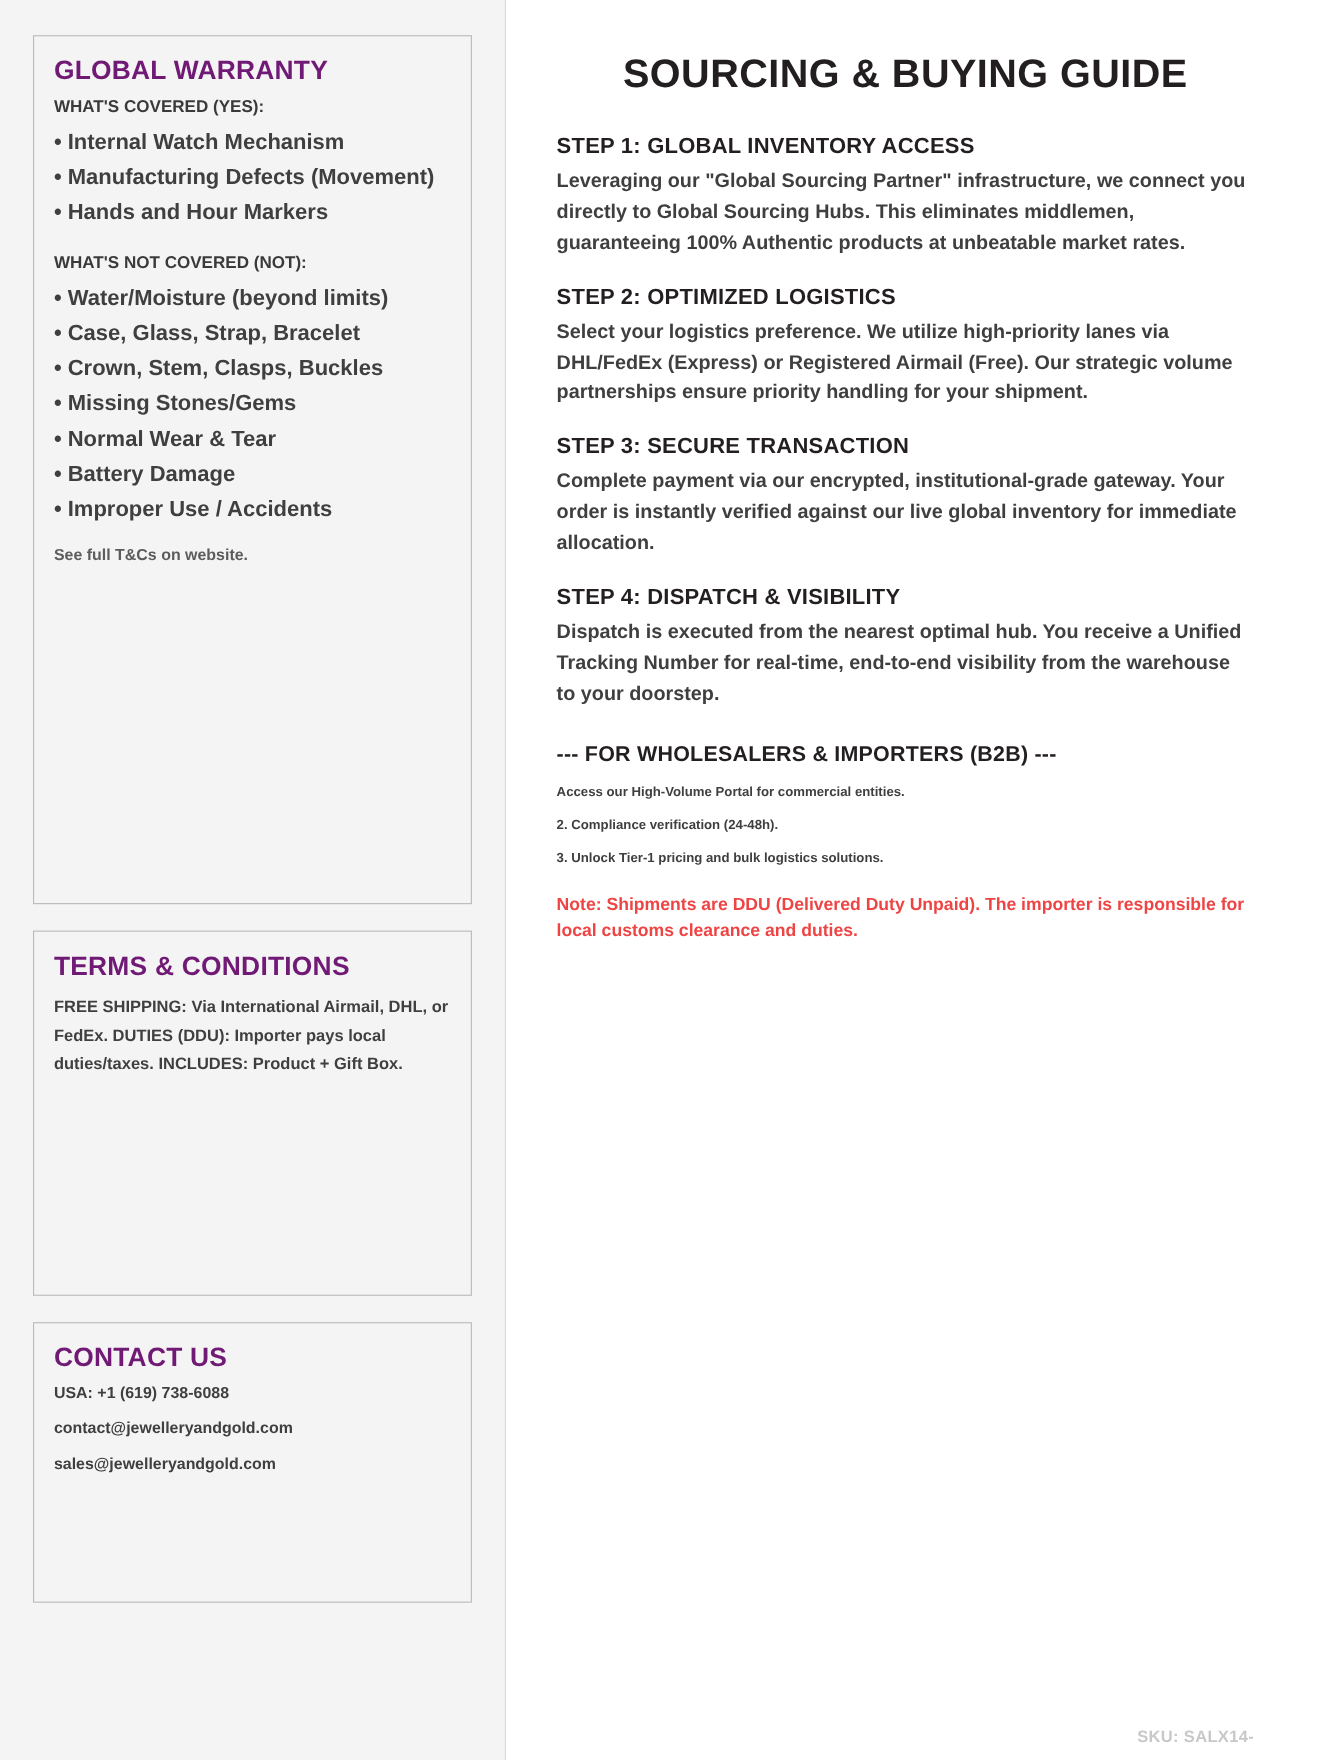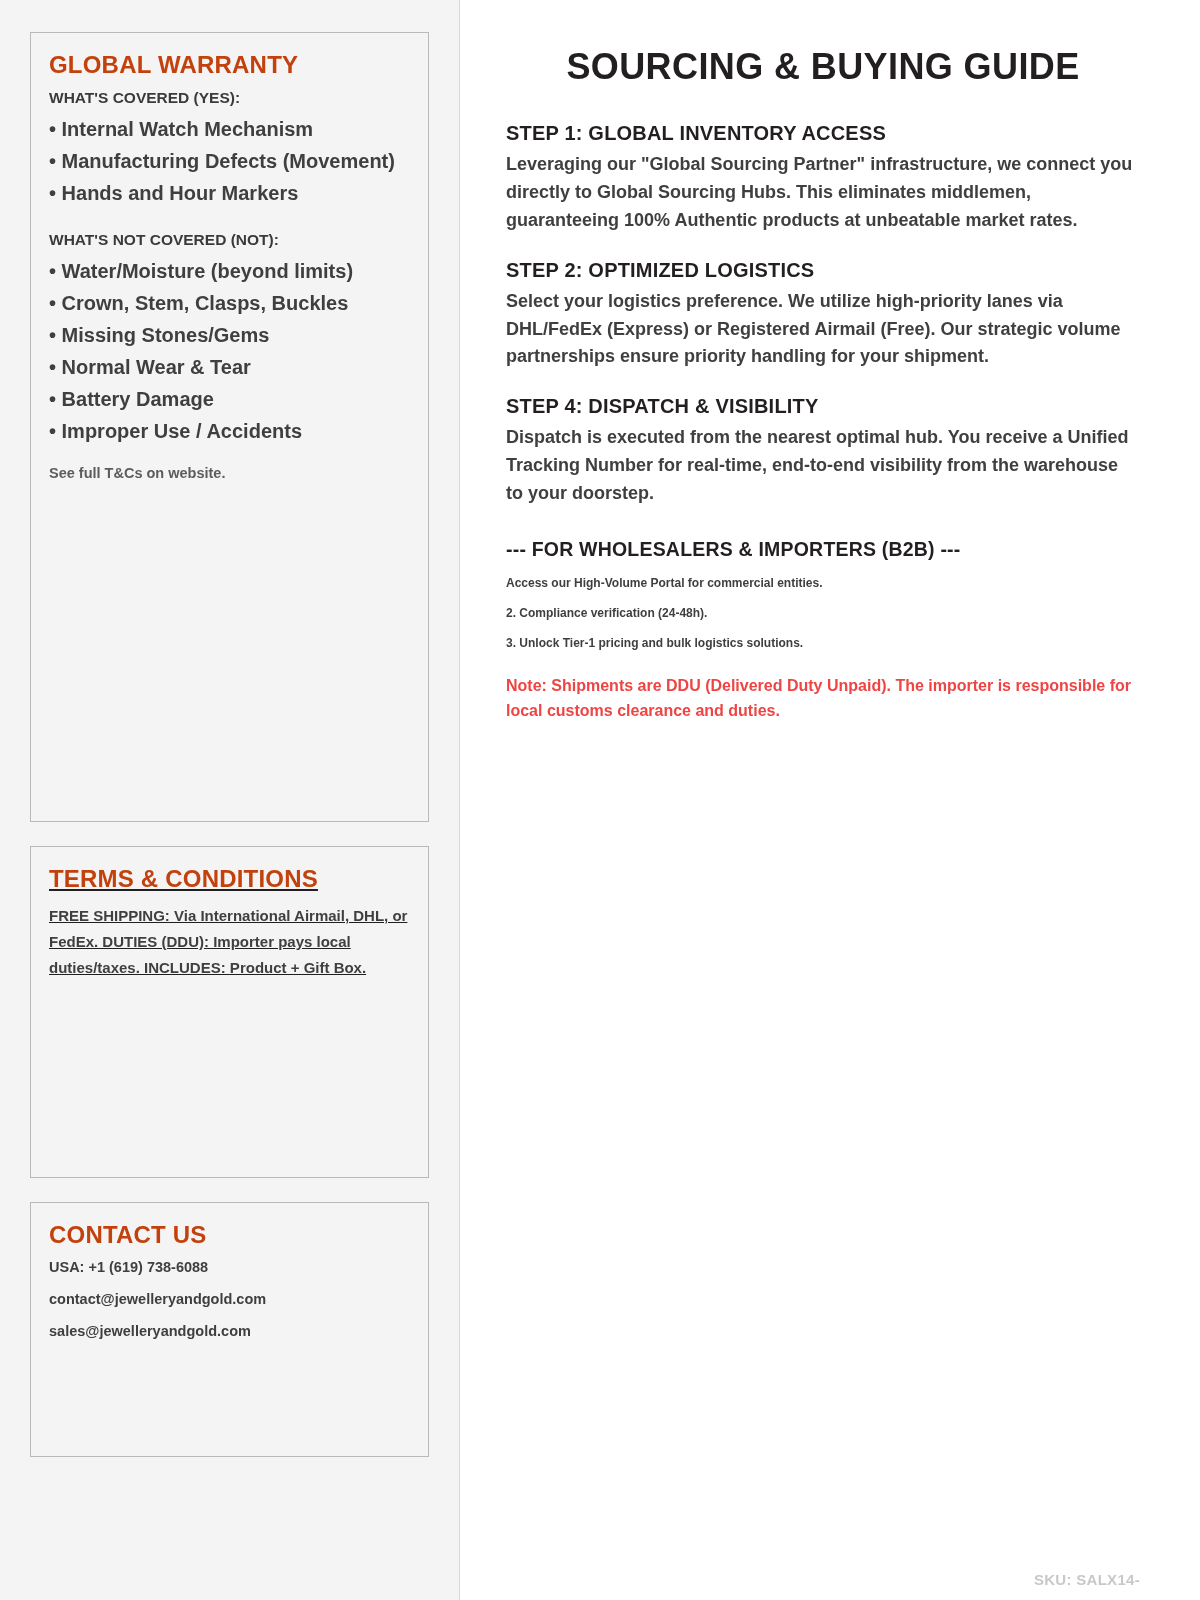--- a/index.html
+++ b/index.html
@@ -42,7 +42,7 @@
     font-size: 24px;
     font-weight: 700;
     letter-spacing: 0.2px;
-    color: #c2410c;
+    color: #701a75;
     margin: 0 0 10px 0;
   }
   .sub-head {

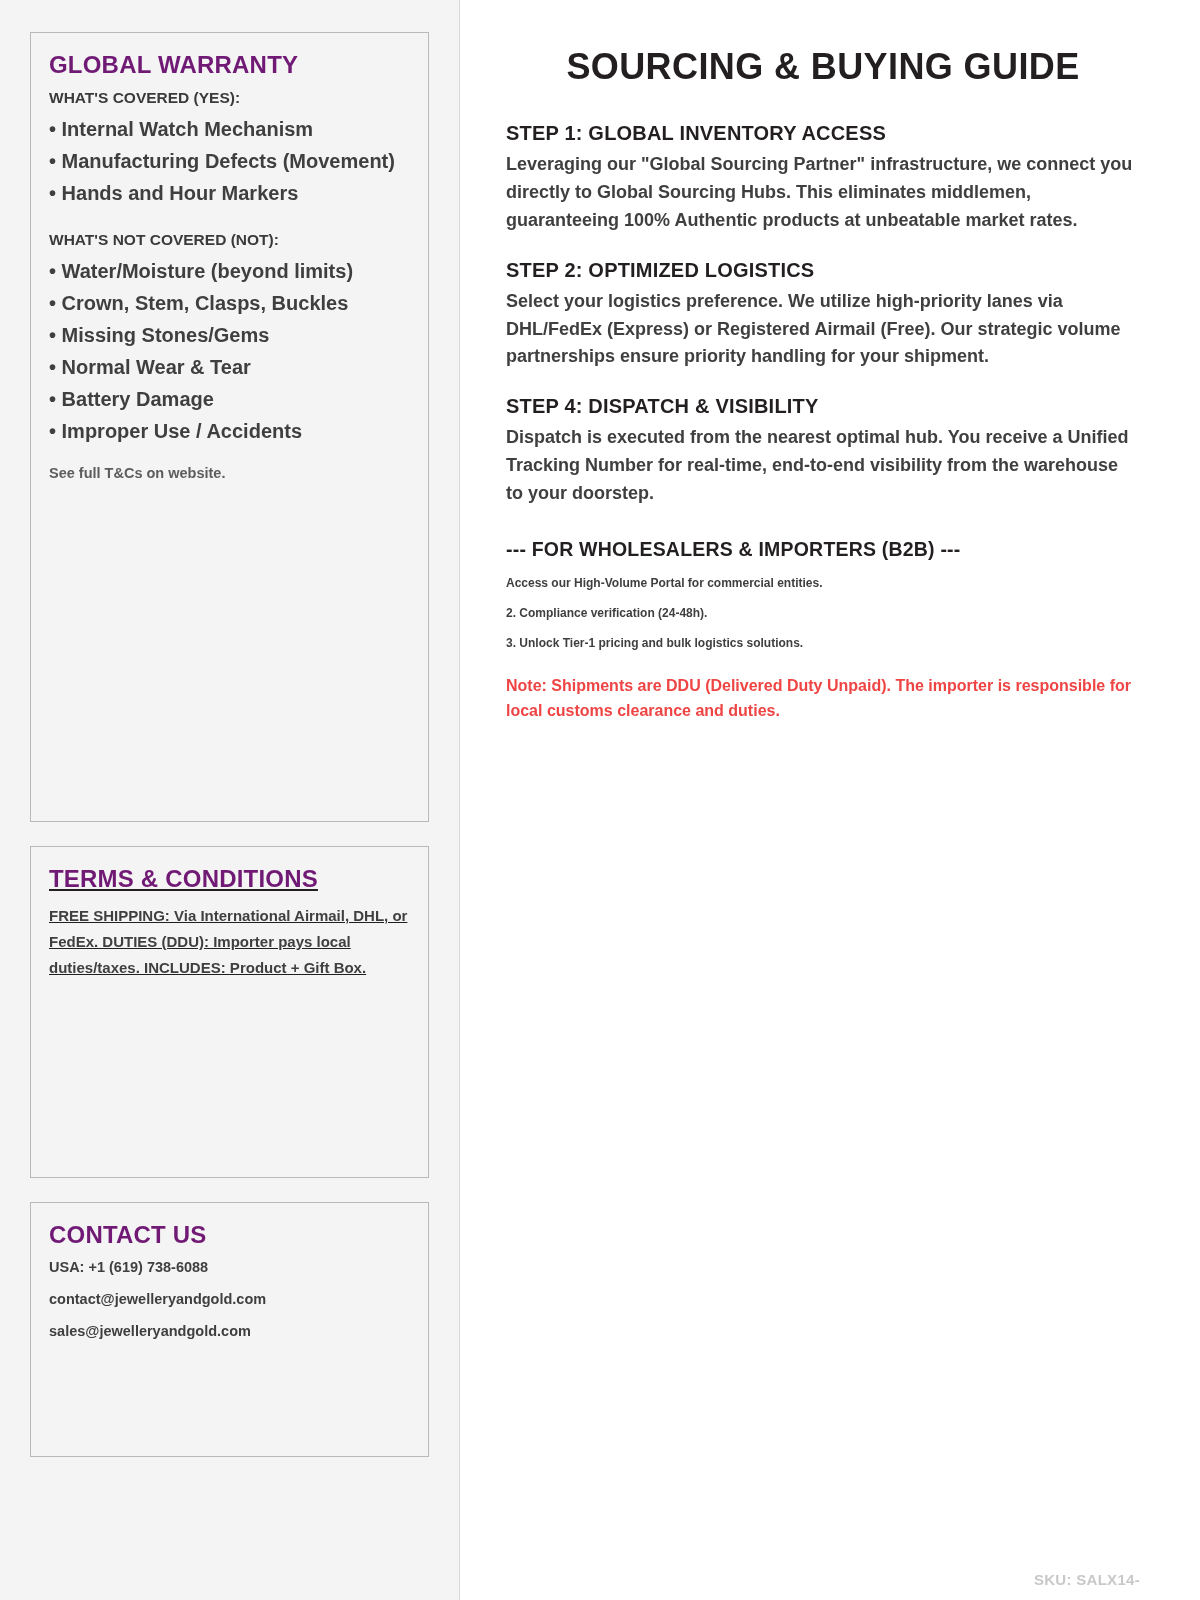--- a/index.html
+++ b/index.html
@@ -163,6 +163,7 @@
       <div class="sub-head">WHAT'S NOT COVERED (NOT):</div>
       <ul class="bullet-list">
         <li>• Water/Moisture (beyond limits)</li>
+        <li>• Case, Glass, Strap, Bracelet</li>
         <li>• Crown, Stem, Clasps, Buckles</li>
         <li>• Missing Stones/Gems</li>
         <li>• Normal Wear &amp; Tear</li>

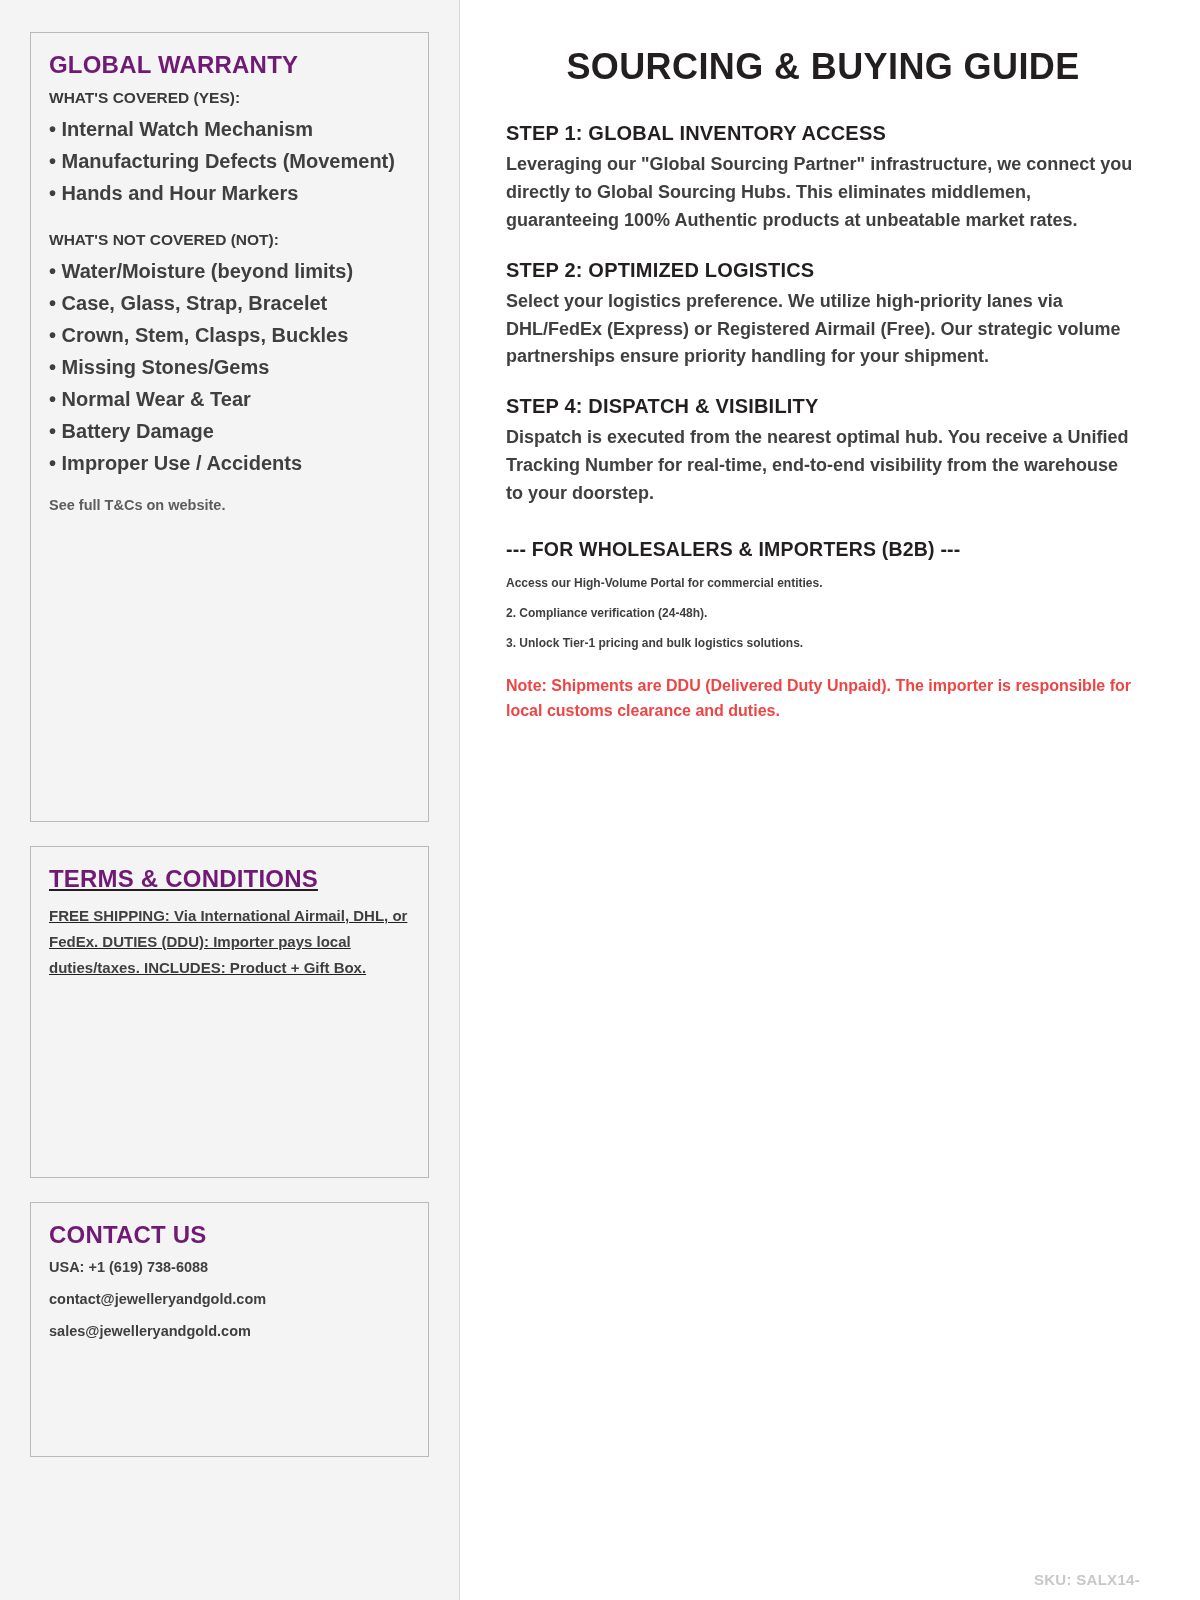--- a/index.html
+++ b/index.html
@@ -201,6 +201,10 @@
       <p class="step-body">Select your logistics preference. We utilize high-priority lanes via DHL/FedEx (Express) or Registered Airmail (Free). Our strategic volume partnerships ensure priority handling for your shipment.</p>
     </div>
 
+    <div class="step">
+      <h3 class="step-title">STEP 3: SECURE TRANSACTION</h3>
+      <p class="step-body">Complete payment via our encrypted, institutional-grade gateway. Your order is instantly verified against our live global inventory for immediate allocation.</p>
+    </div>
 
     <div class="step">
       <h3 class="step-title">STEP 4: DISPATCH &amp; VISIBILITY</h3>

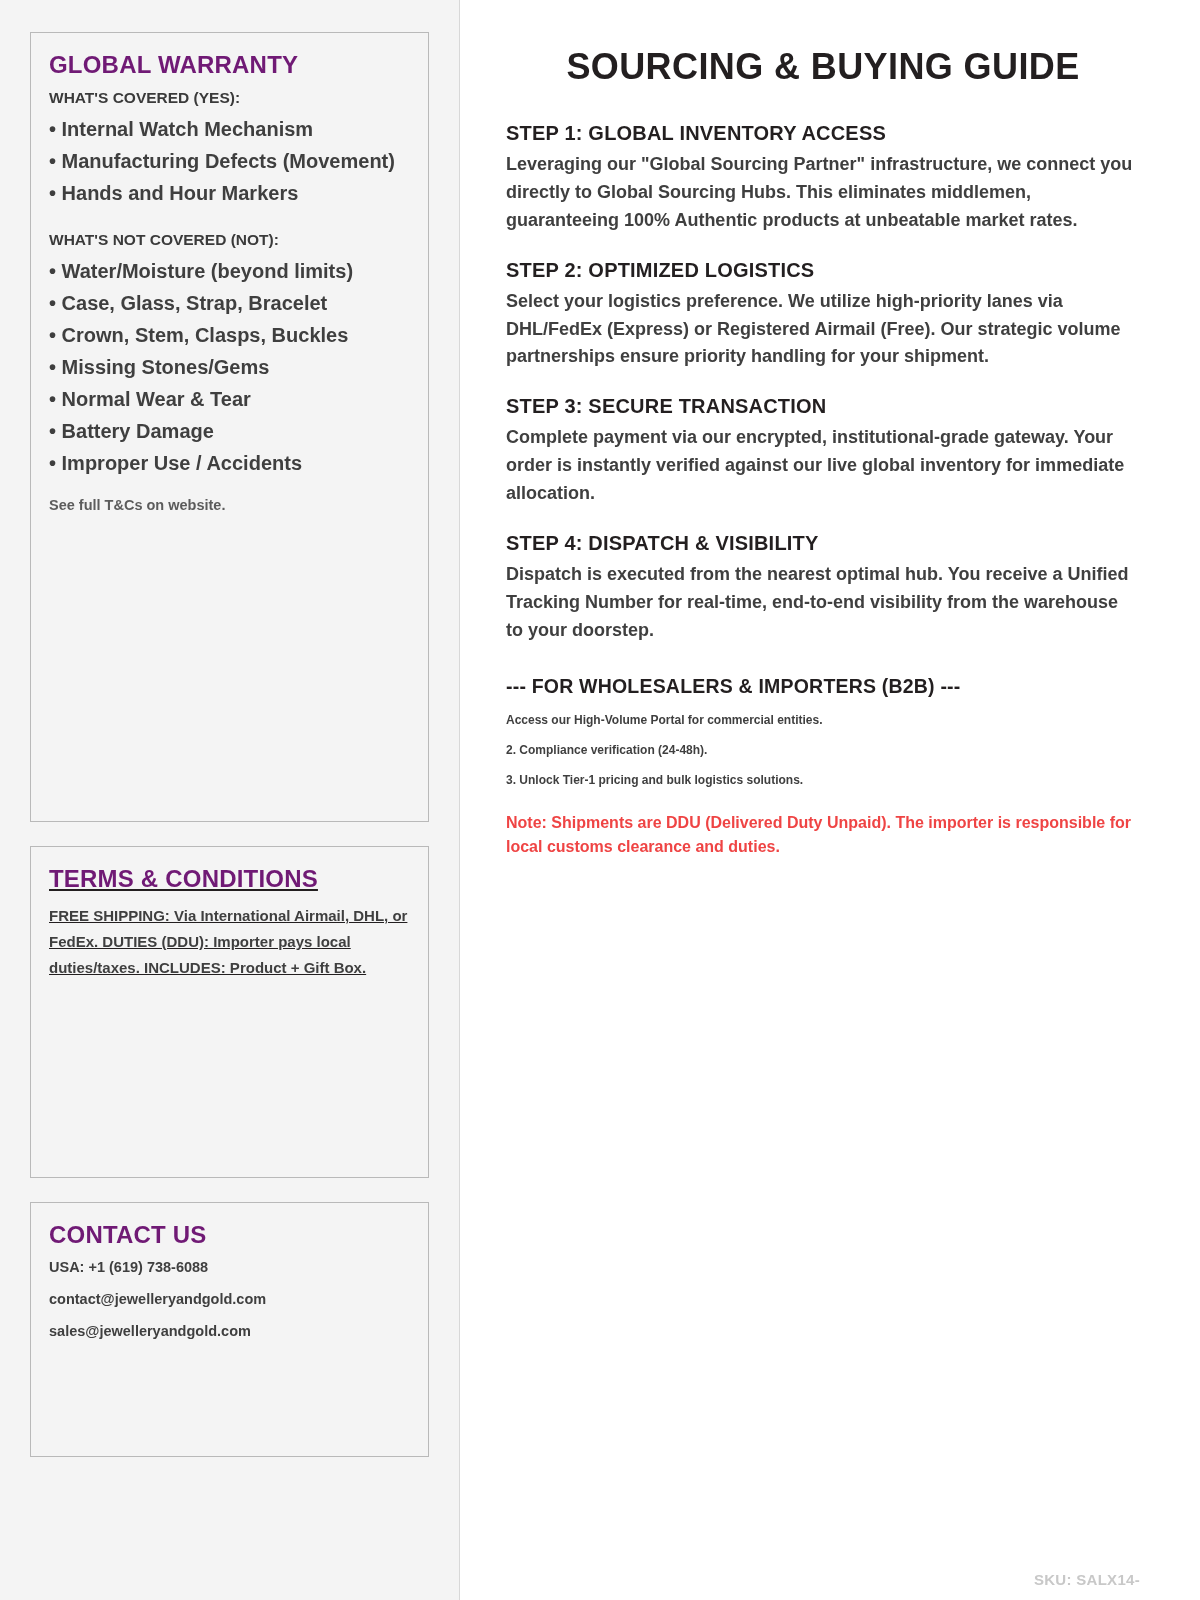--- a/index.html
+++ b/index.html
@@ -35,7 +35,7 @@
     padding: 18px 18px 20px 18px;
   }
   .panel-warranty { height: 790px; }
-  .panel-terms { height: 332px; text-decoration: underline; }
+  .panel-terms { height: 332px; }
   .panel-contact { height: 255px; }
 
   .panel-title {

